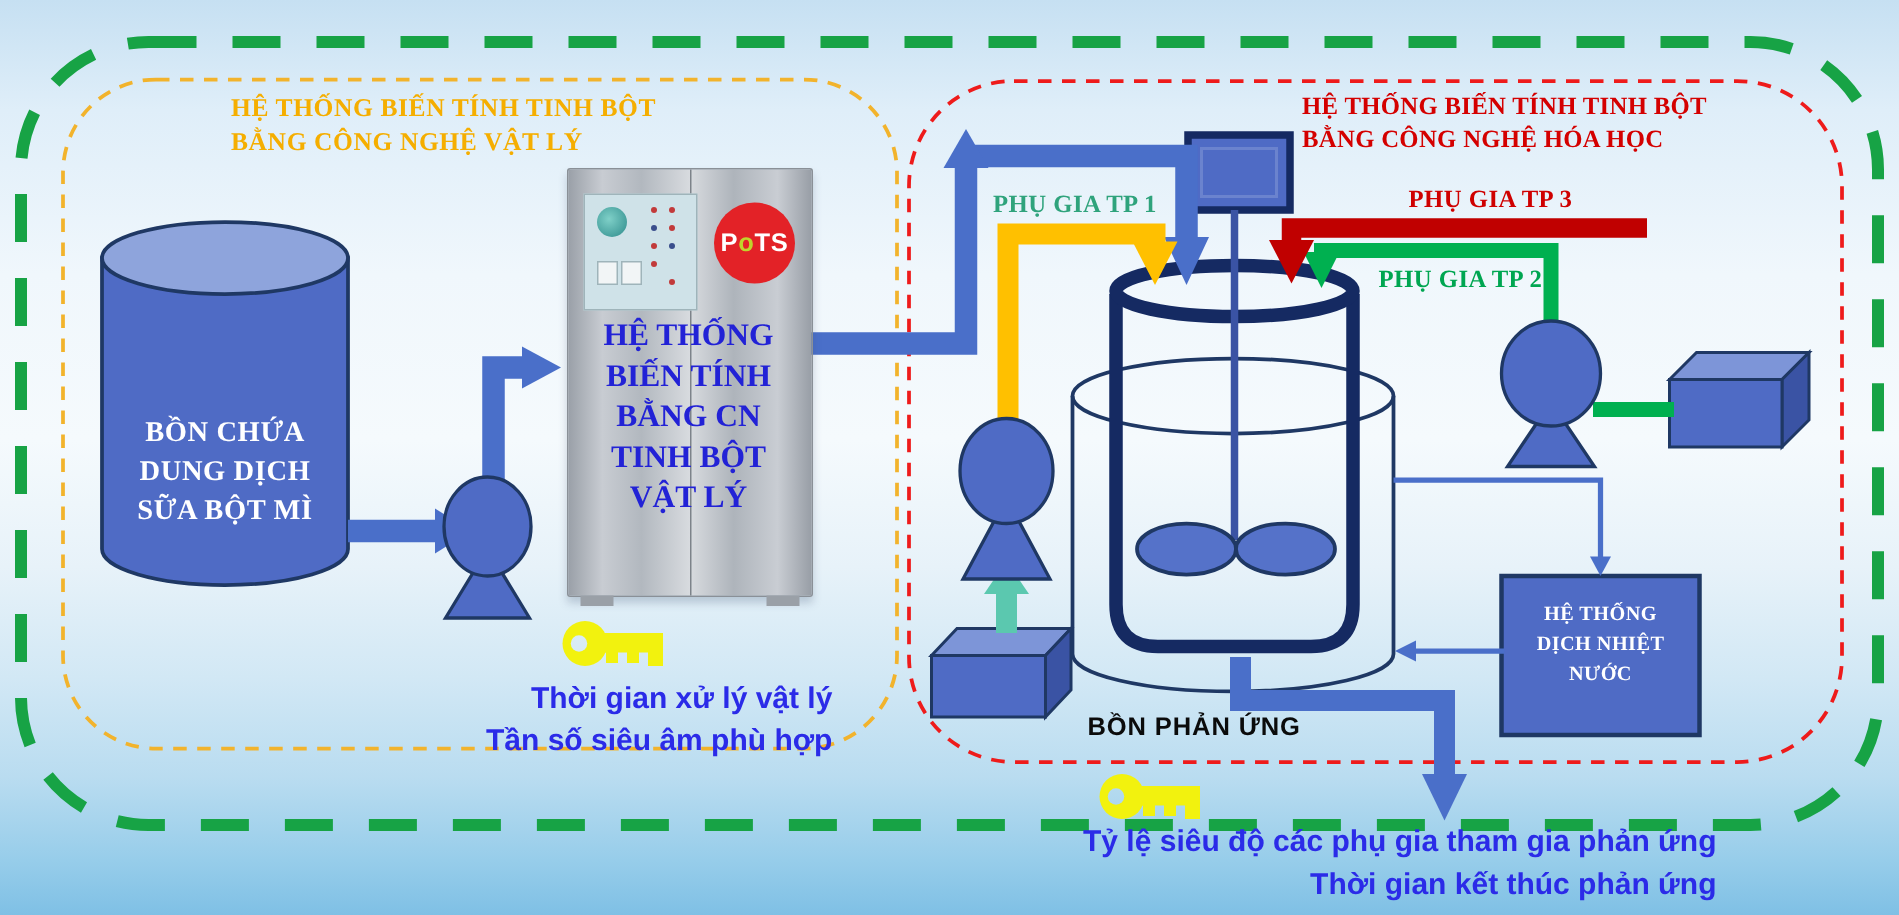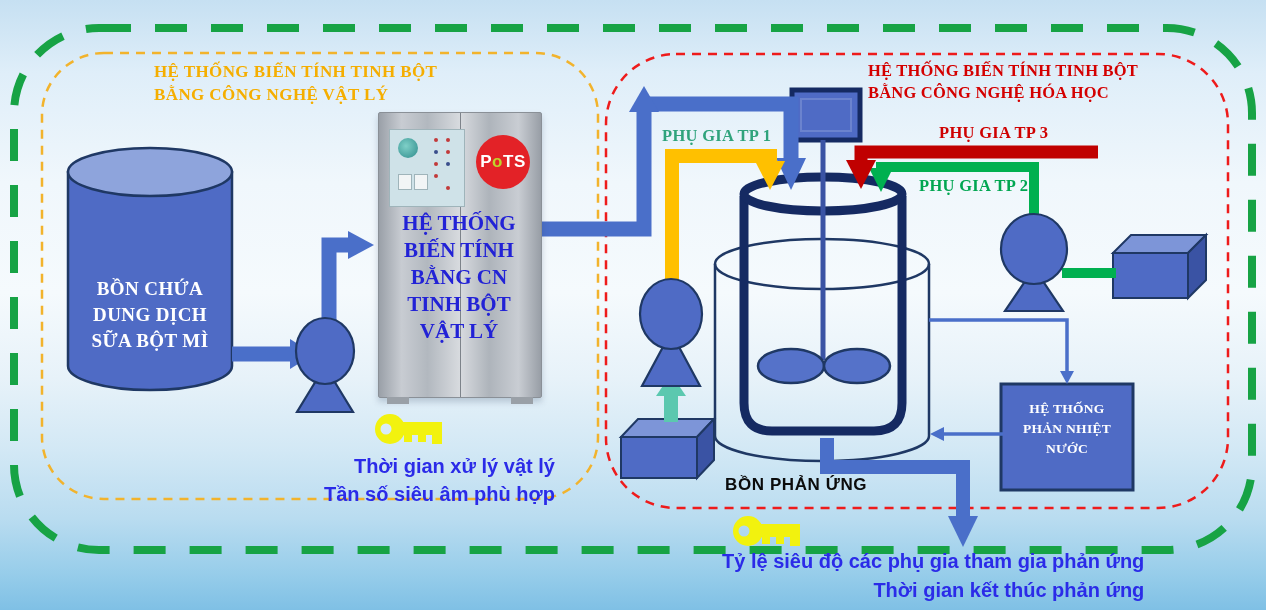--- a/index.html
+++ b/index.html
@@ -200,7 +200,7 @@
 
   <div class="abs serif cooling-label">
     <div>HỆ THỐNG</div>
-    <div>PHẢN NHIỆT</div>
+    <div>DỊCH NHIỆT</div>
     <div>NƯỚC</div>
   </div>
 

